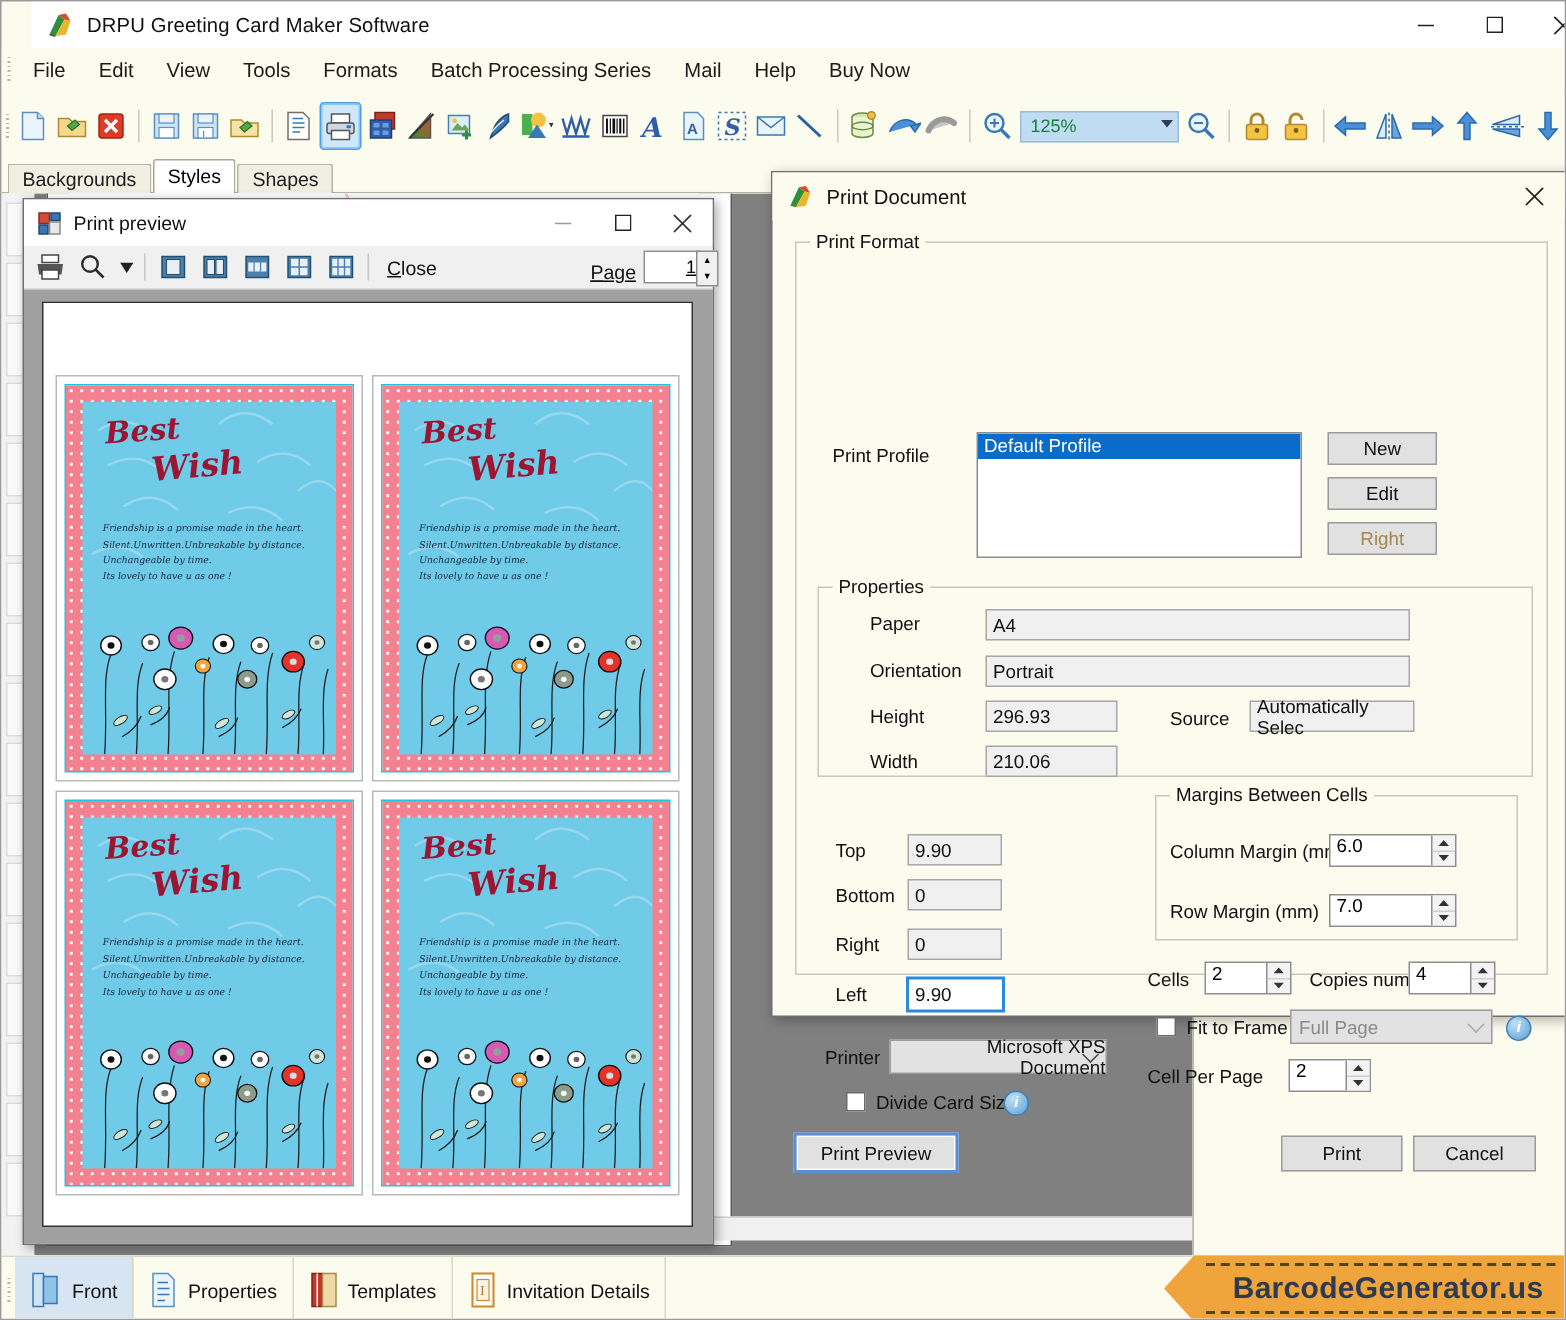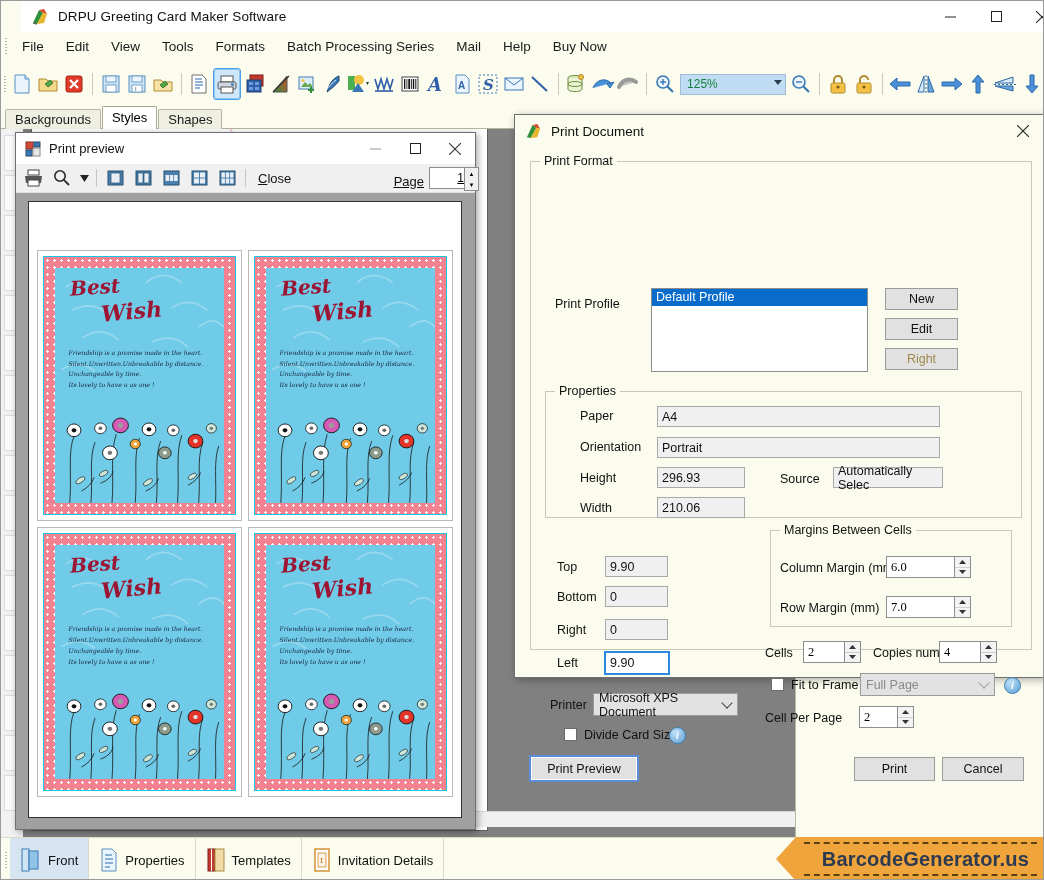--- a/index.html
+++ b/index.html
@@ -129,7 +129,7 @@
   .btn{position:absolute;background:#e1e1e1;border:1px solid #9b9b9b;font-size:12.5px;color:#111;display:flex;align-items:center;justify-content:center;box-sizing:border-box;}
   .btn.disabled{color:#a28a4e;background:#e1e1e1;}
   .btn.hl{border:2px solid #5b8dd9;background:#e1e1e1;box-shadow:0 0 0 1px #fff inset;}
-  .spin{position:absolute;background:#fff;border:1px solid #8d8d8d;font-size:12.5px;display:flex;align-items:center;padding-left:4px;box-sizing:border-box;font-family:Liberation Serif, serif;}
+  .spin{position:absolute;background:#fff;border:1px solid #8d8d8d;font-size:12.5px;display:flex;align-items:flex-start;padding-left:4px;box-sizing:border-box;}
   .spin .sar{position:absolute;right:0;top:0;bottom:0;width:15px;border-left:1px solid #8d8d8d;background:#f3f3f3;display:flex;flex-direction:column;}
   .spin .sar div{flex:1;display:flex;align-items:center;justify-content:center;}
   .spin .sar div:first-child{border-bottom:1px solid #cfcfcf;}

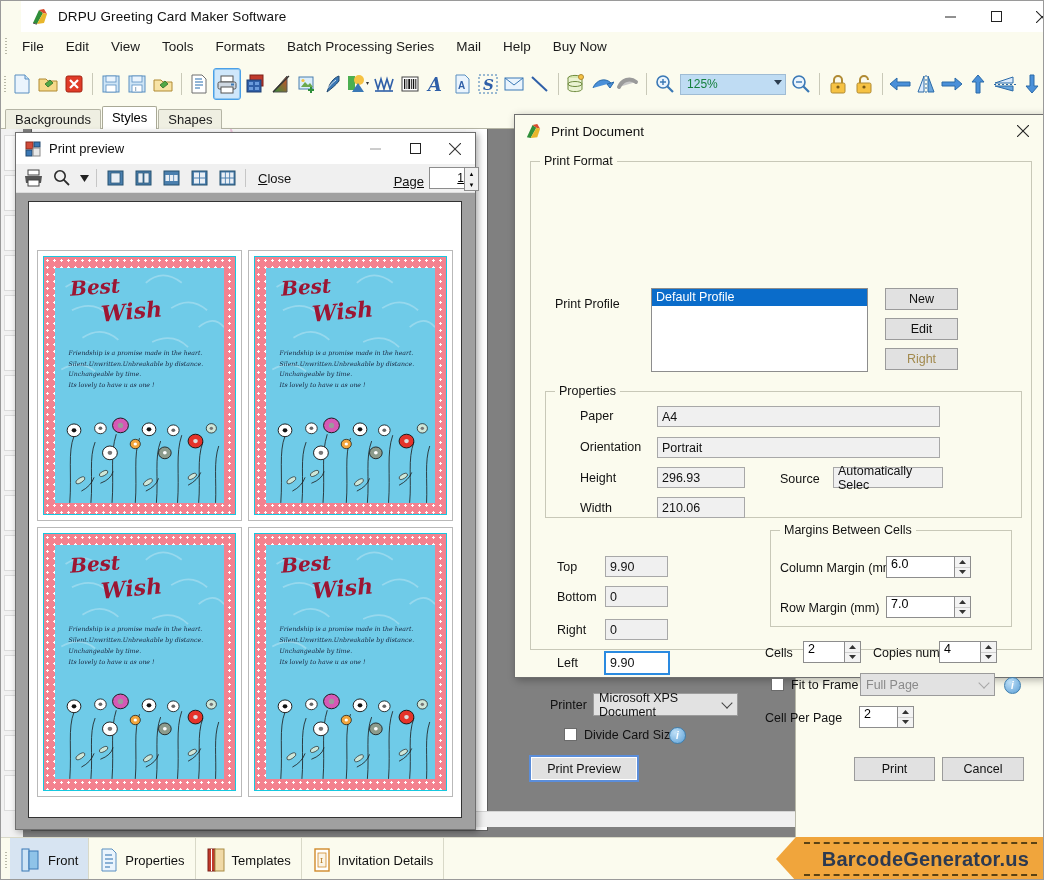--- a/index.html
+++ b/index.html
@@ -134,7 +134,7 @@
   .spin .sar div{flex:1;display:flex;align-items:center;justify-content:center;}
   .spin .sar div:first-child{border-bottom:1px solid #cfcfcf;}
   .cbx{position:absolute;width:13px;height:13px;background:#fff;border:1px solid #6b6b6b;box-sizing:border-box;}
-  .ddown{position:absolute;background:#e2e2e2;border:1px solid #9b9b9b;font-size:12.5px;color:#111;display:flex;align-items:center;padding-left:5px;box-sizing:border-box;}
+  .ddown{position:absolute;background:#e2e2e2;border:1px solid #9b9b9b;font-size:12.5px;color:#111;display:flex;align-items:center;padding-left:5px;box-sizing:border-box;text-align:right;}
   .ddown .chev{position:absolute;right:6px;top:50%;margin-top:-2px;width:7px;height:7px;border-right:1.4px solid #444;border-bottom:1.4px solid #444;transform:translateY(-50%) rotate(45deg);}
   .ddown.dis{color:#8a8a8a;background:#e2e2e2;}
   .ddown.dis .chev{border-color:#a7a7a7;}

